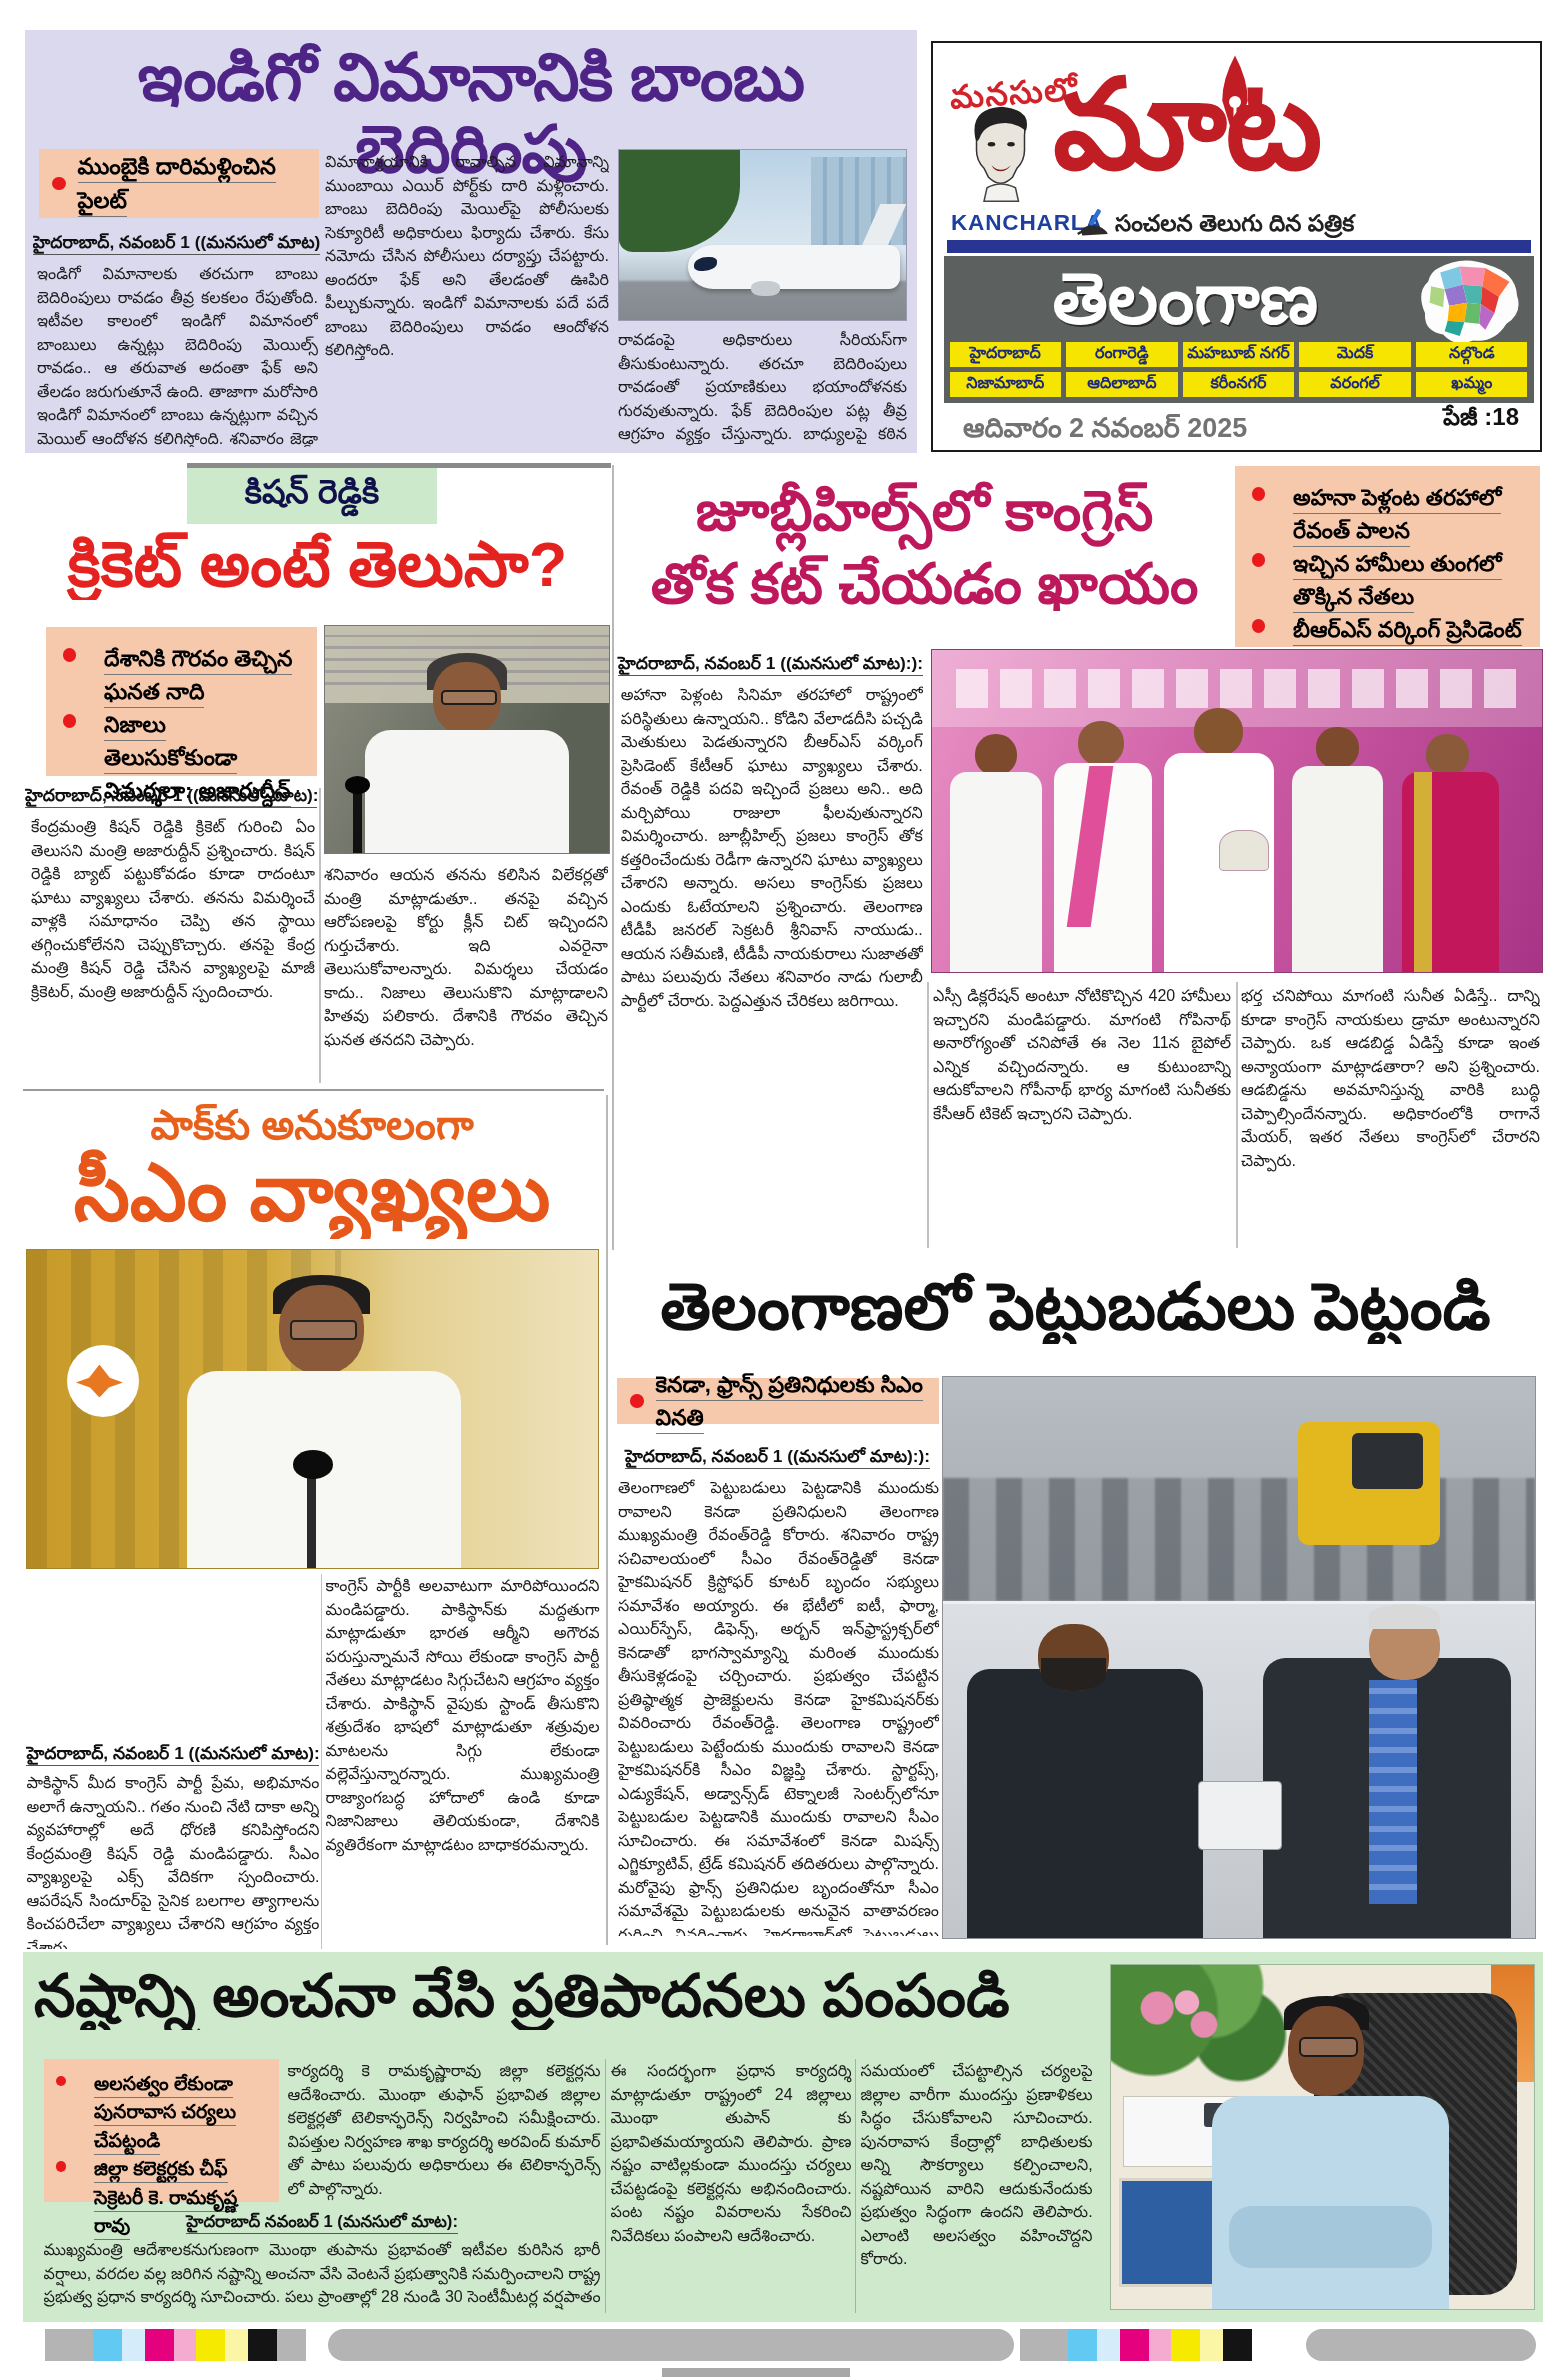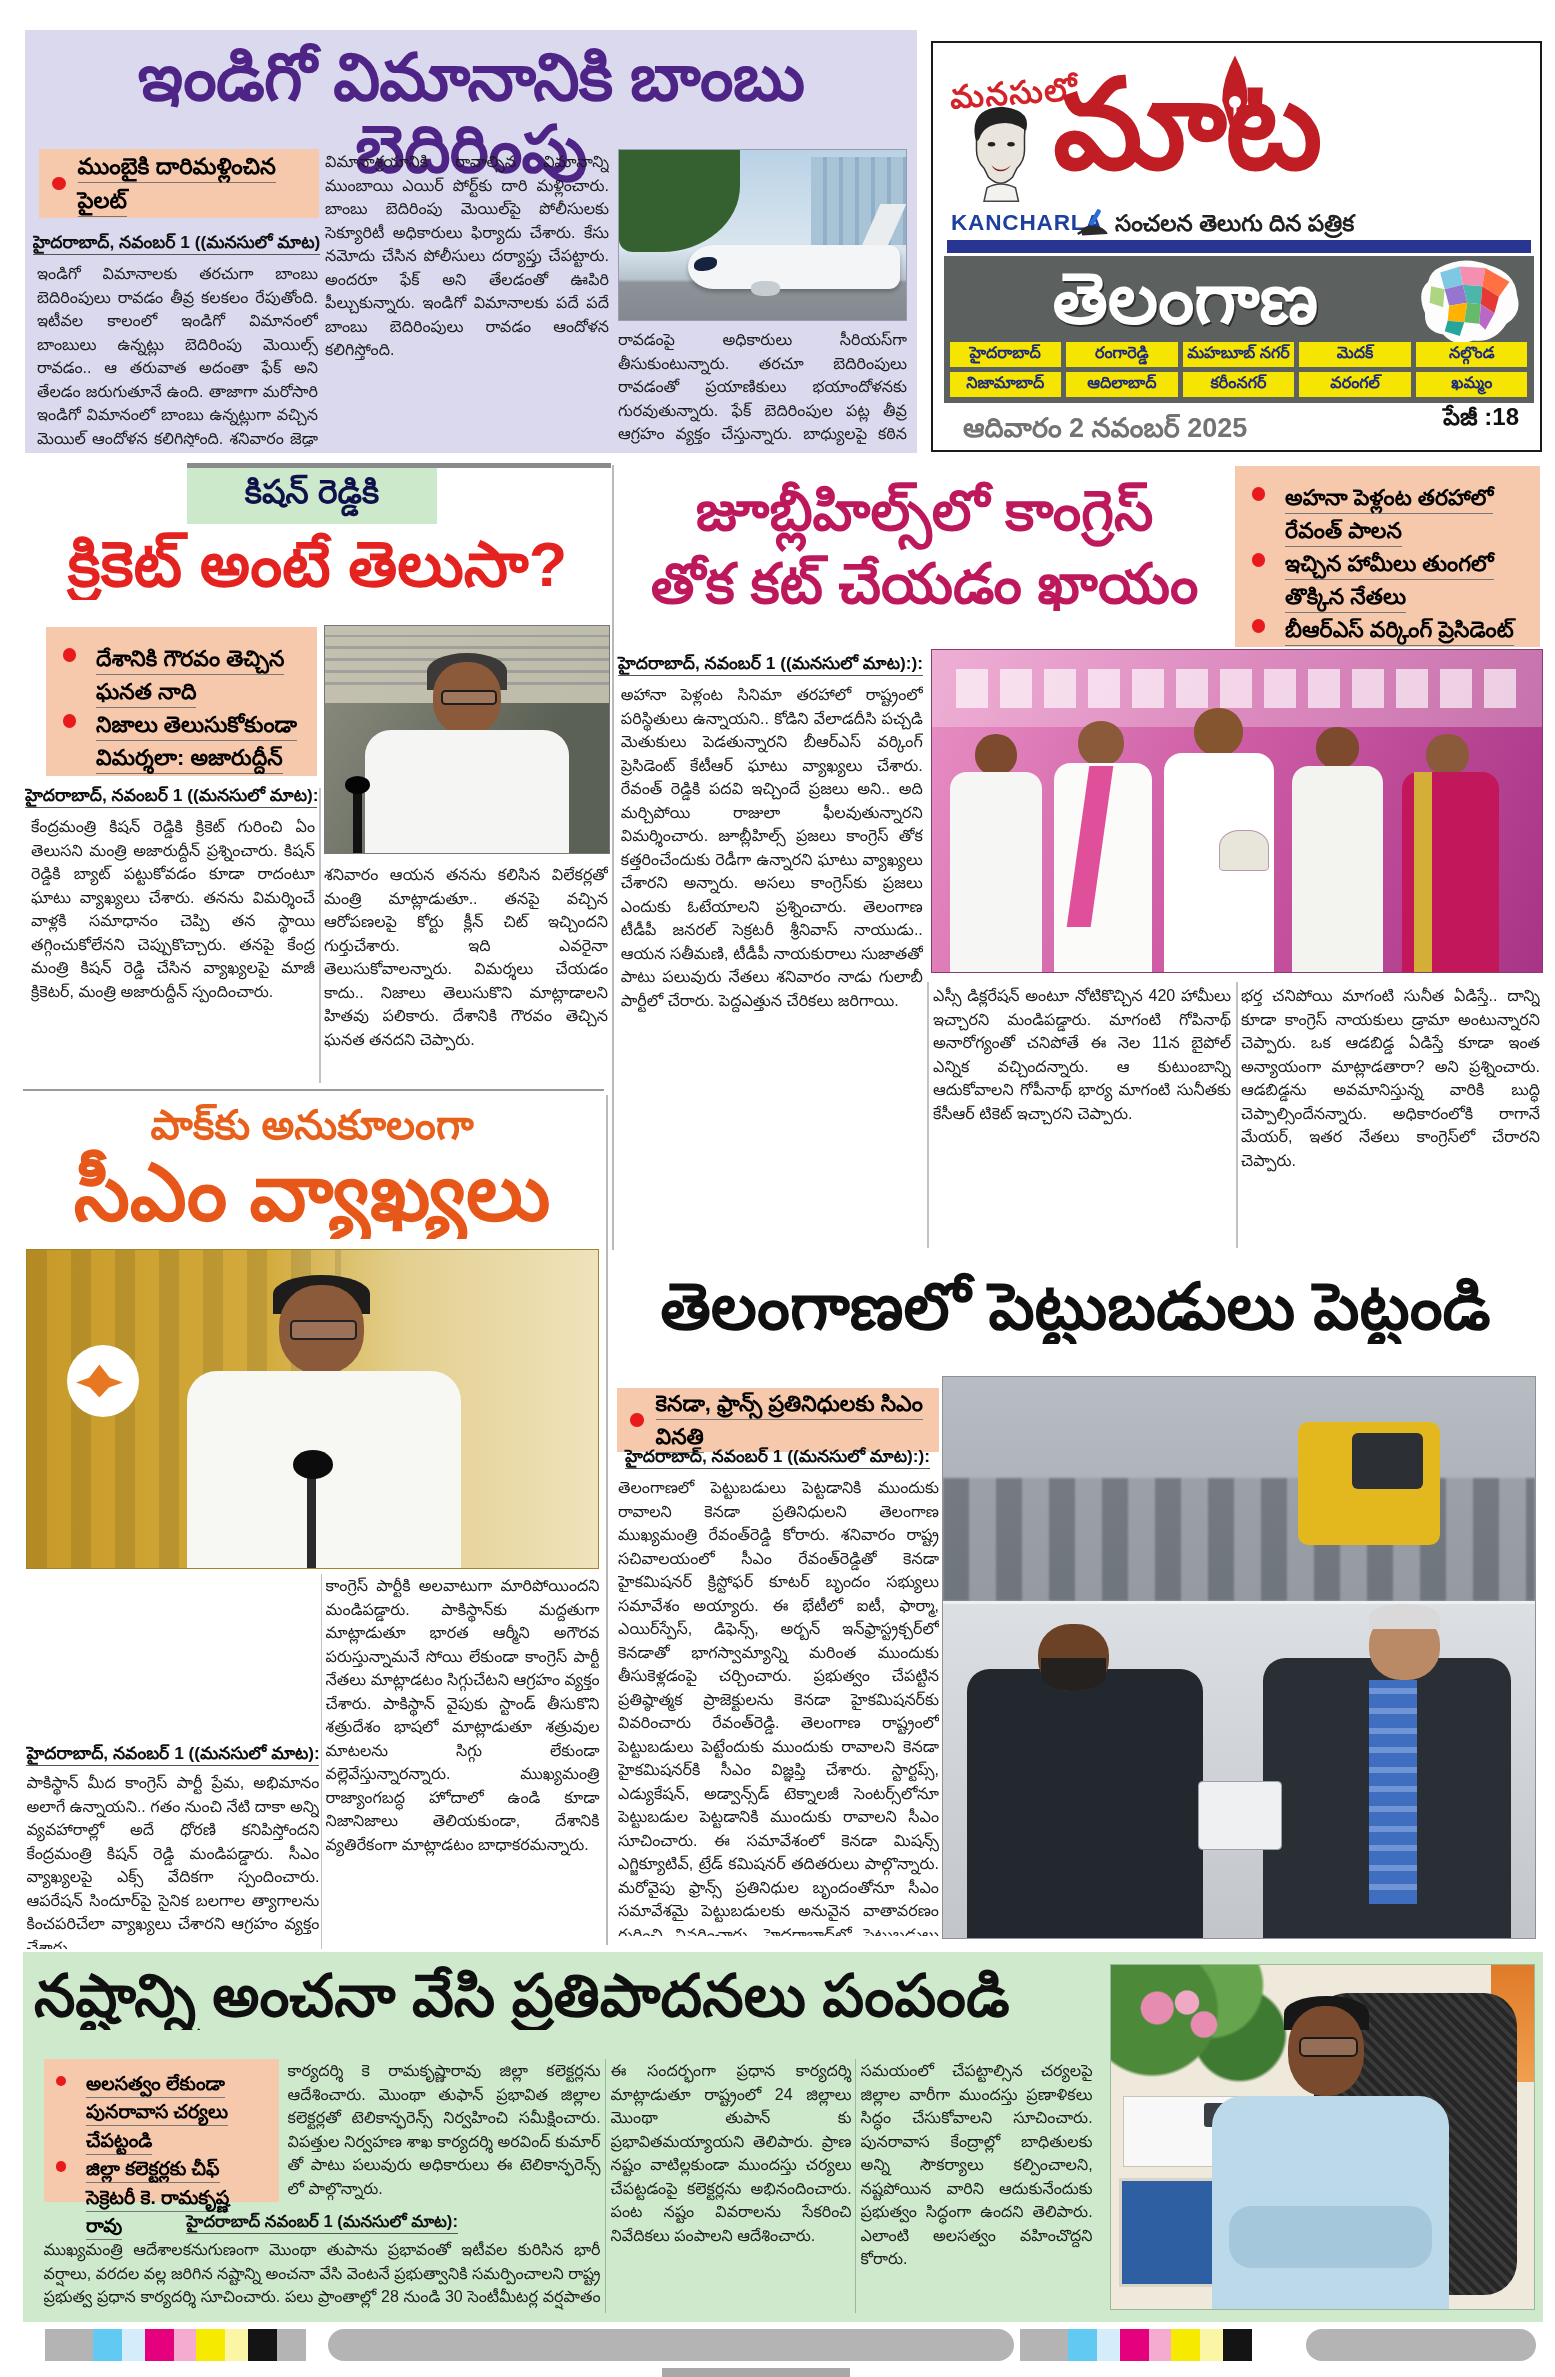--- a/index.html
+++ b/index.html
@@ -14,7 +14,7 @@
   .kicker-box { background:#f6c9ac; display:flex; align-items:center; gap:12px; padding:7.5px 13.5px; }
   .bullet-dot { width:13.5px; height:13.5px; border-radius:50%; background:#e81a1c; flex:0 0 auto; margin-top:6px; }
   .bullets-box { background:#f6c9ac; padding:15px 16.6px; display:flex; flex-direction:column; justify-content:space-evenly; }
-  .bullet-row { display:flex; gap:20px; align-items:flex-start; }
+  .bullet-row { display:flex; gap:28px; align-items:flex-start; }
   .bullet-text { font-weight:bold; color:#000000; line-height:1.5; }
   .bullet-text span { border-bottom:1.5px solid #777; padding-bottom:3px; }
   .headline { font-weight:bold; overflow:hidden; }

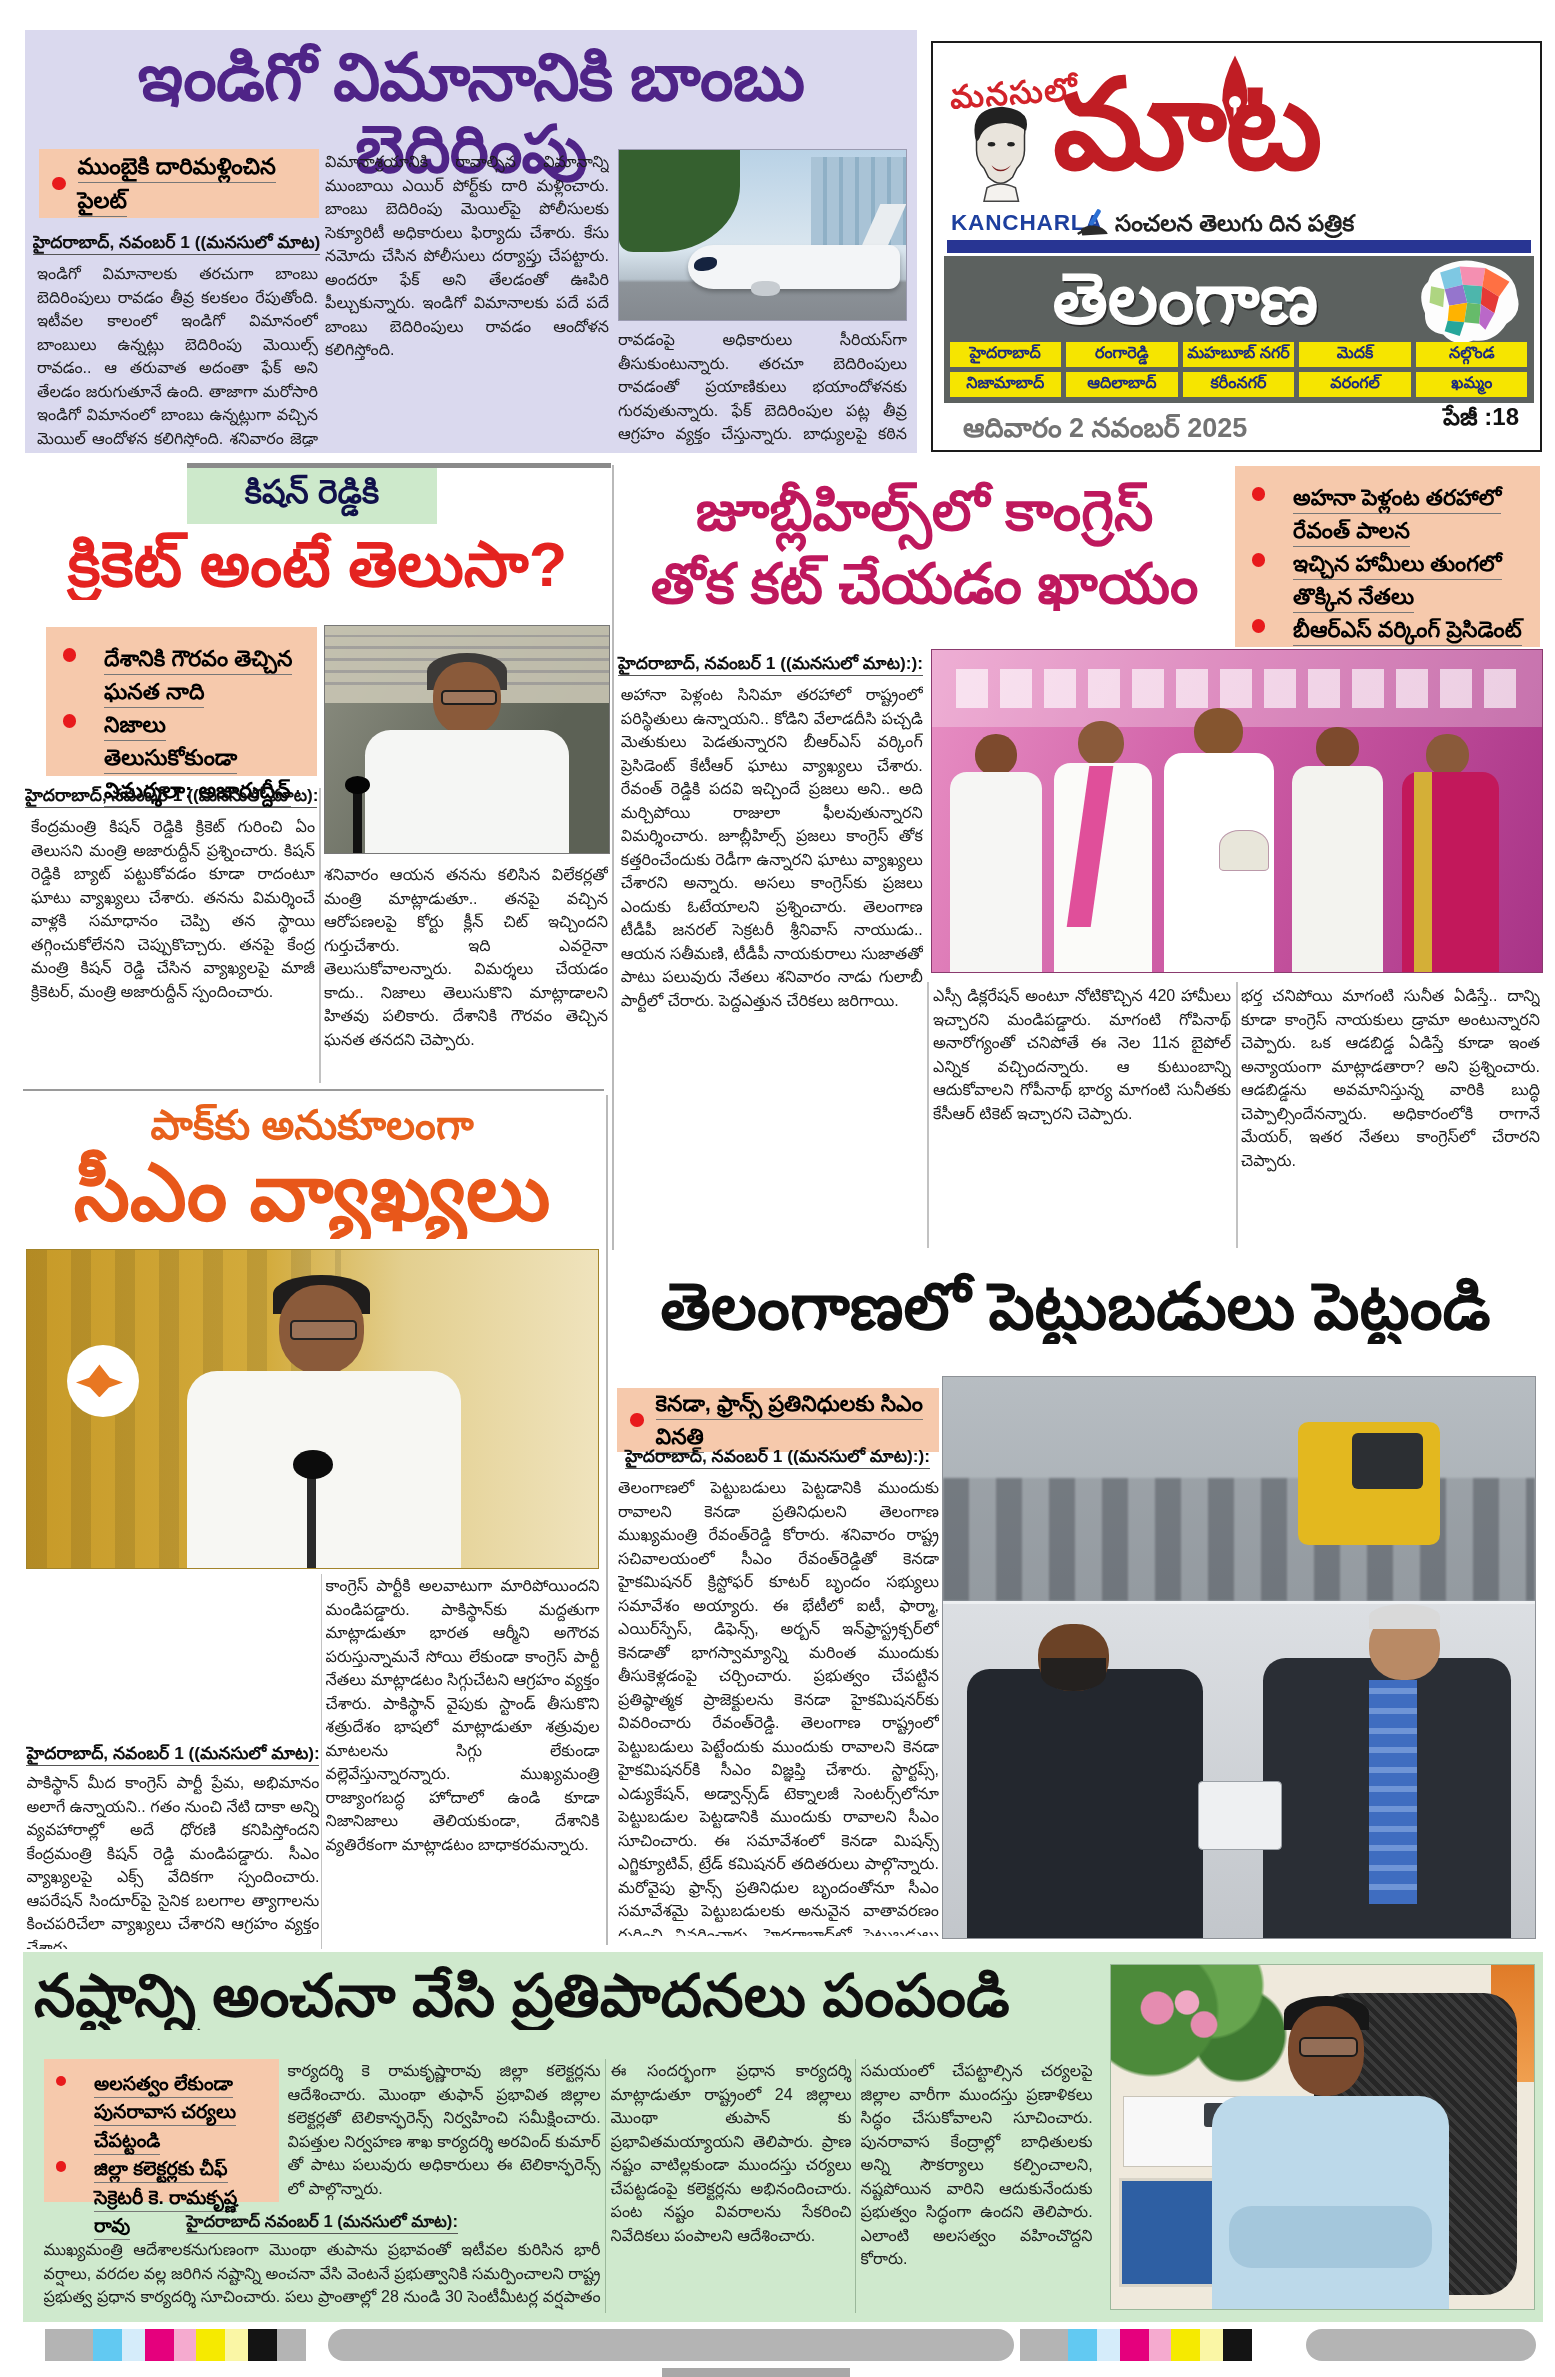--- a/index.html
+++ b/index.html
@@ -227,7 +227,7 @@
 
   <div class="abs" style="left:609px; top:1256px; width:933px; height:688px;">
     <div class="abs headline" style="left:0; top:13.5px; width:933px; text-align:center; font-size:65px; color:#101010; line-height:1.15;">తెలంగాణలో పెట్టుబడులు పెట్టండి</div>
-    <div class="abs kicker-box" style="left:7.5px; top:122px; width:322px; height:64px;margin-top:10px;">
+    <div class="abs kicker-box" style="left:7.5px; top:122px; width:322px; height:46px;">
       <span class="bullet-dot" style="margin-top:0;"></span>
       <span class="bullet-text" style="font-size:22px;"><span>కెనడా, ఫ్రాన్స్ ప్రతినిధులకు సిఎం వినతి</span></span>
     </div>

